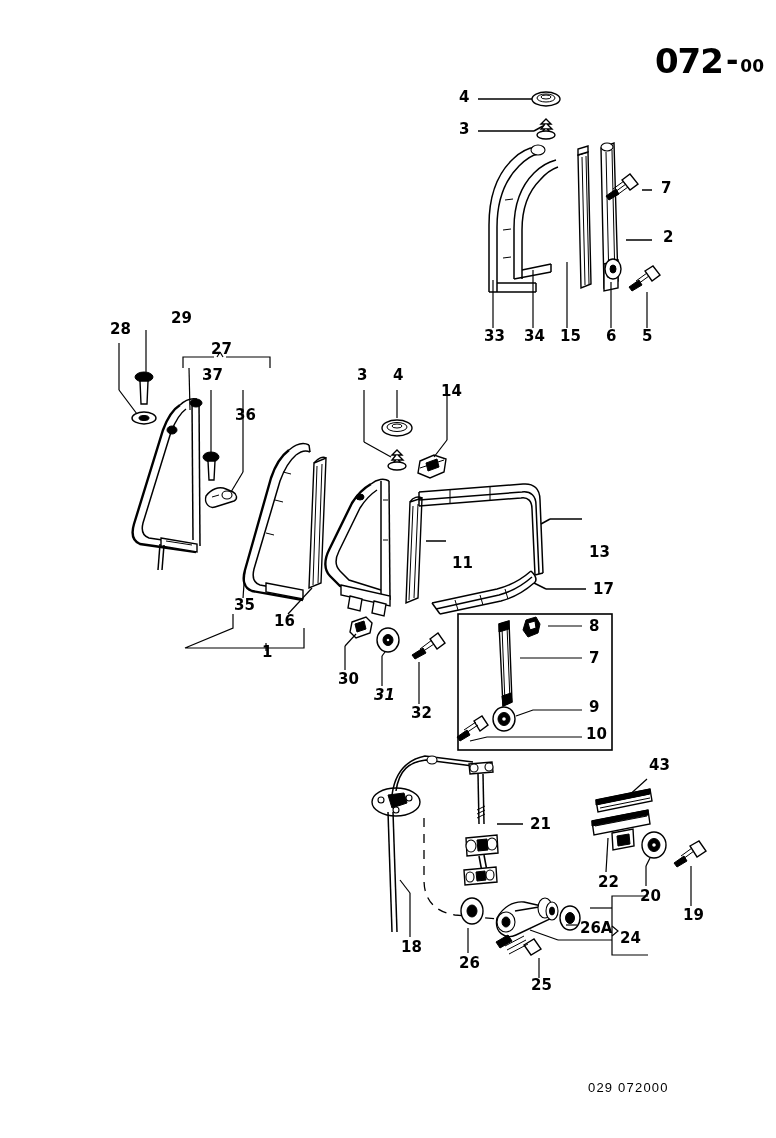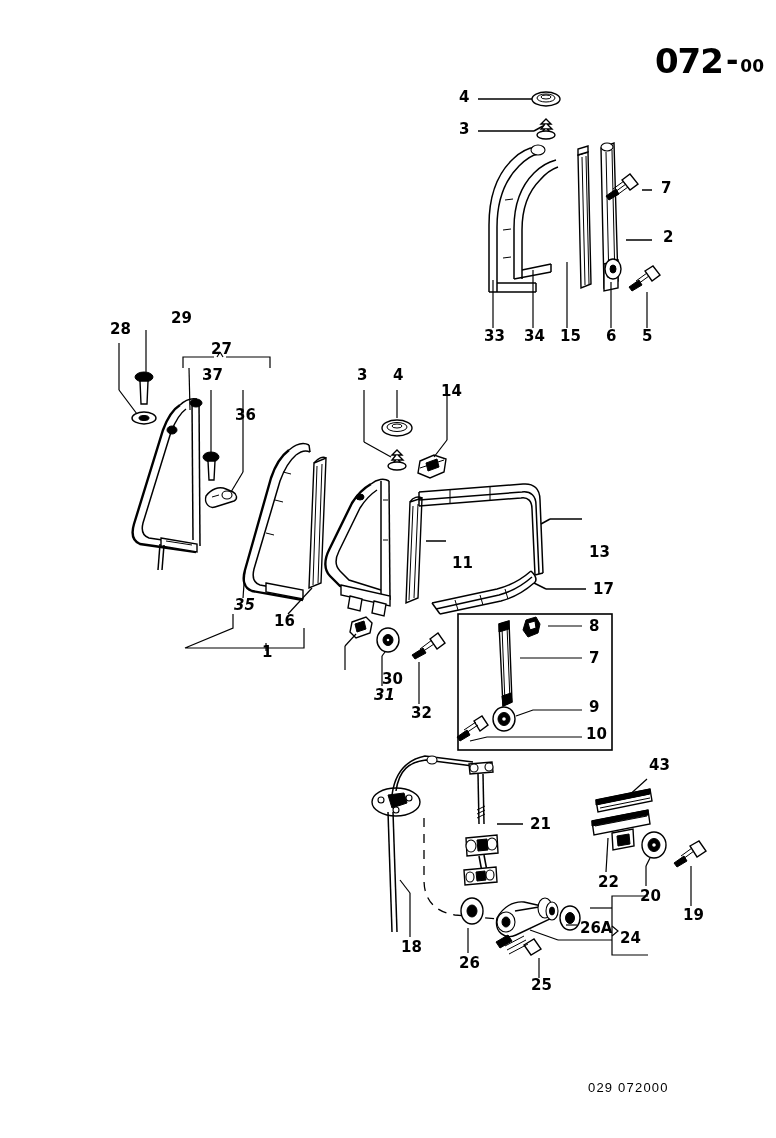--- a/index.html
+++ b/index.html
@@ -477,7 +477,7 @@
   <div class="cal" style="left:589px;top:700px;">9</div>
   <div class="cal" style="left:586px;top:727px;">10</div>
 
-  <div class="cal" style="left:234px;top:598px;font-style:italic;">35</div>
+  <div class="cal" style="left:234px;top:598px;">35</div>
   <div class="cal" style="left:274px;top:614px;">16</div>
   <div class="cal" style="left:262px;top:645px;">1</div>
 

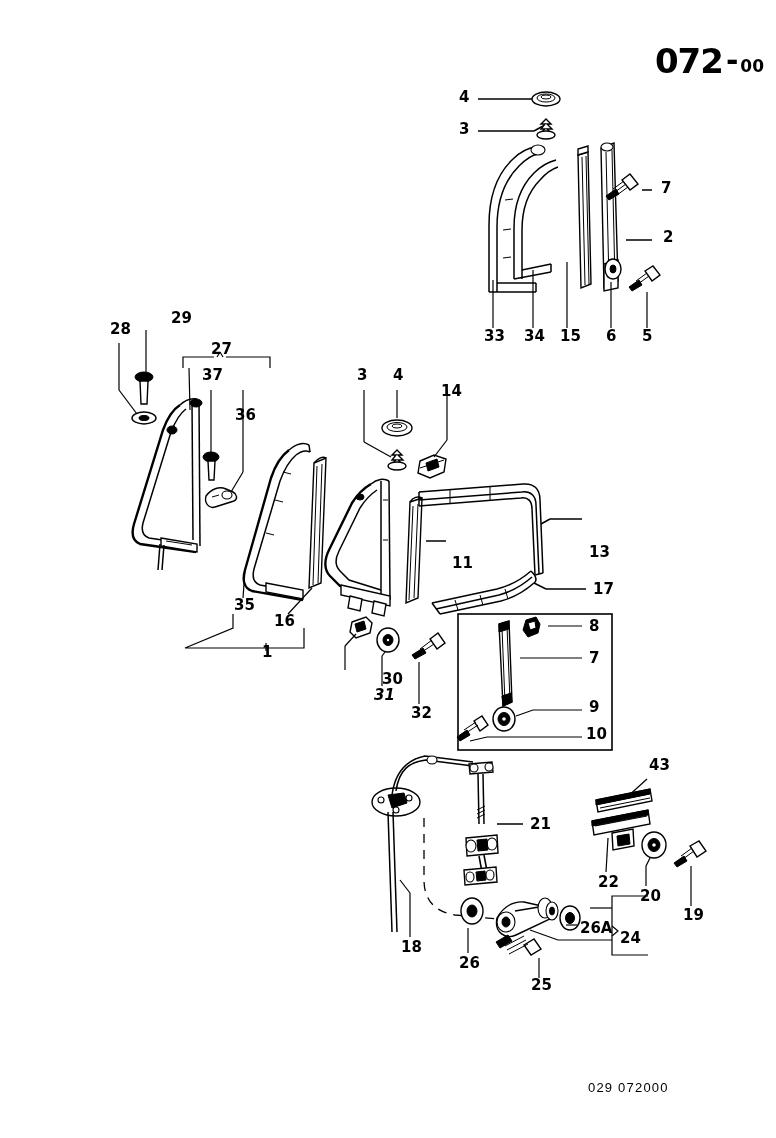--- a/index.html
+++ b/index.html
@@ -481,7 +481,7 @@
   <div class="cal" style="left:274px;top:614px;">16</div>
   <div class="cal" style="left:262px;top:645px;">1</div>
 
-  <div class="cal" style="left:338px;top:672px;margin-left:44px;">30</div>
+  <div class="cal" style="left:338px;top:672px;">30</div>
   <div class="cal" style="left:374px;top:688px;font-style:italic;">31</div>
   <div class="cal" style="left:411px;top:706px;">32</div>
 

